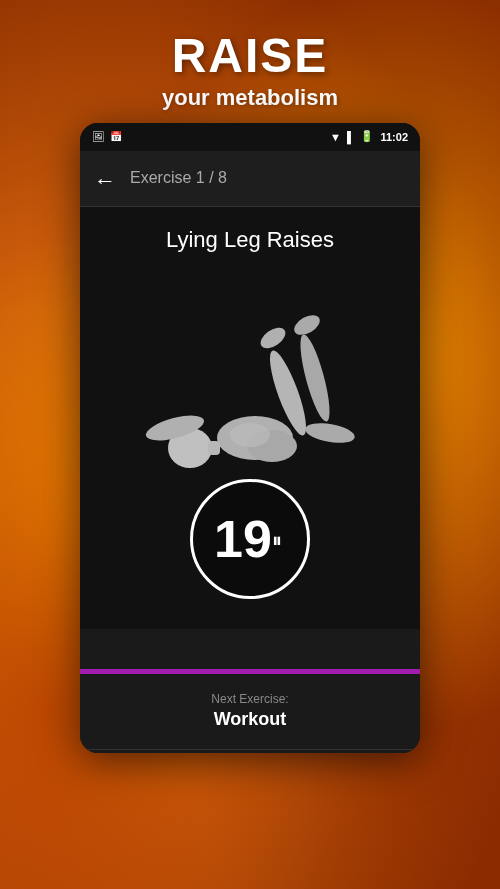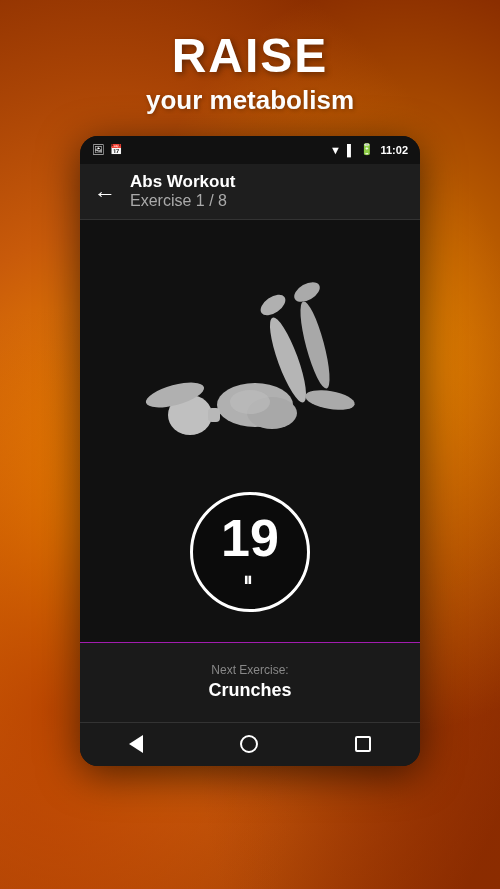--- a/index.html
+++ b/index.html
@@ -37,7 +37,7 @@
       z-index: 1;
       text-align: center;
       padding-top: 30px;
-      padding-bottom: 20px;
+      padding-bottom: 12px;
     }
 
     .top-text .raise {

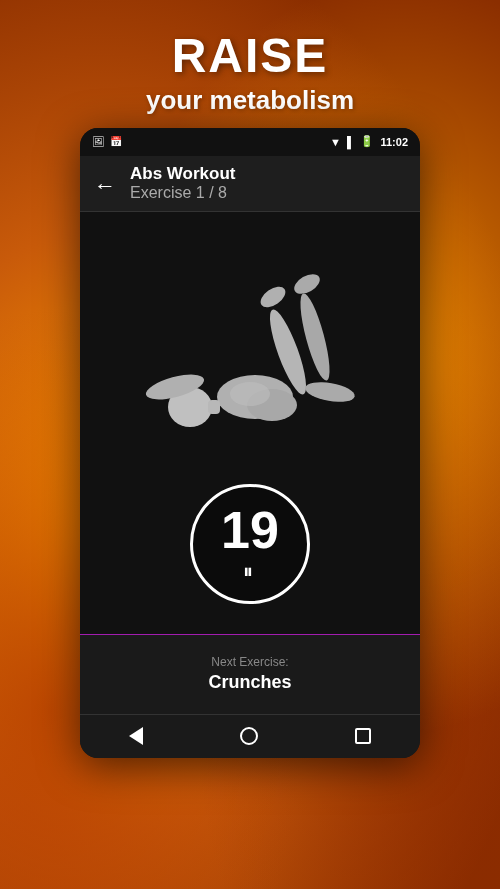--- a/index.html
+++ b/index.html
@@ -51,7 +51,7 @@
     }
 
     .top-text .subtitle {
-      font-size: 26px;
+      font-size: 22px;
       font-weight: bold;
       color: white;
       text-shadow: 1px 1px 4px rgba(0,0,0,0.3);

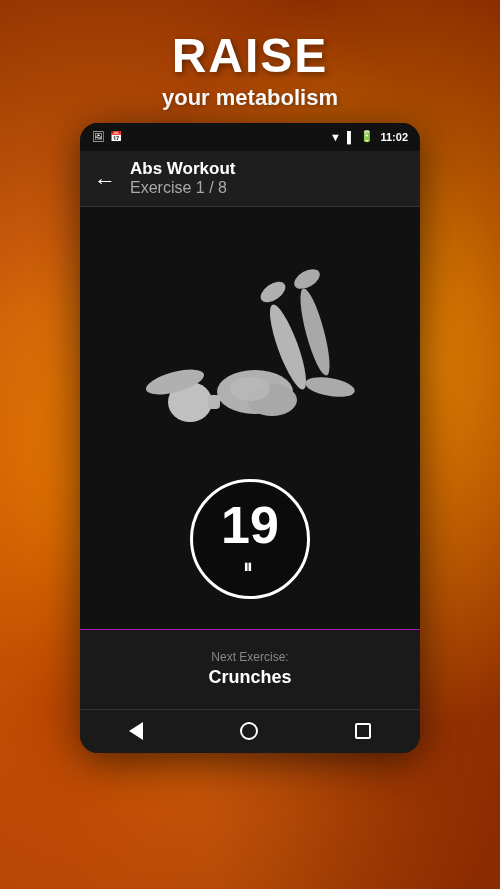--- a/index.html
+++ b/index.html
@@ -297,7 +297,6 @@
   <div class="app-header">
     <span class="back-arrow">←</span>
     <div class="header-text">
-      <span class="header-title">Abs Workout</span>
       <span class="header-subtitle">Exercise 1 / 8</span>
     </div>
   </div>

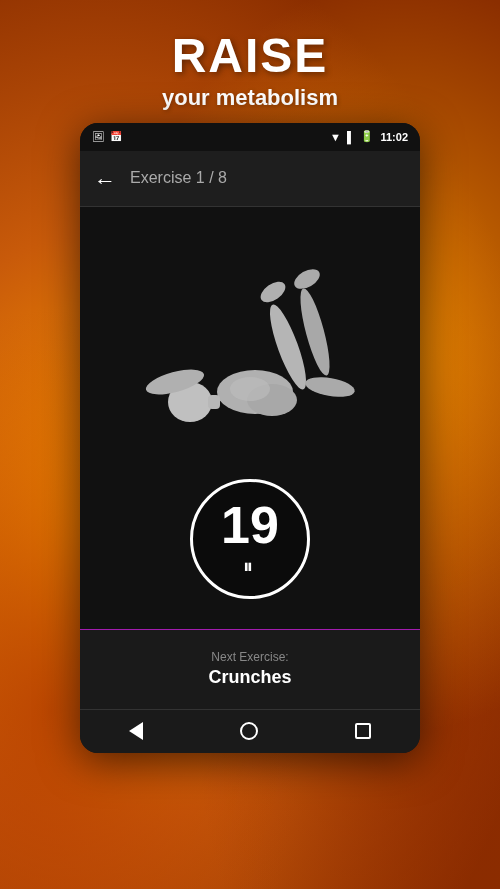--- a/index.html
+++ b/index.html
@@ -302,6 +302,7 @@
   </div>
 
   <div class="workout-area">
+    <span class="exercise-name">Lying Leg Raises</span>
 
     <div class="figure-container">
 

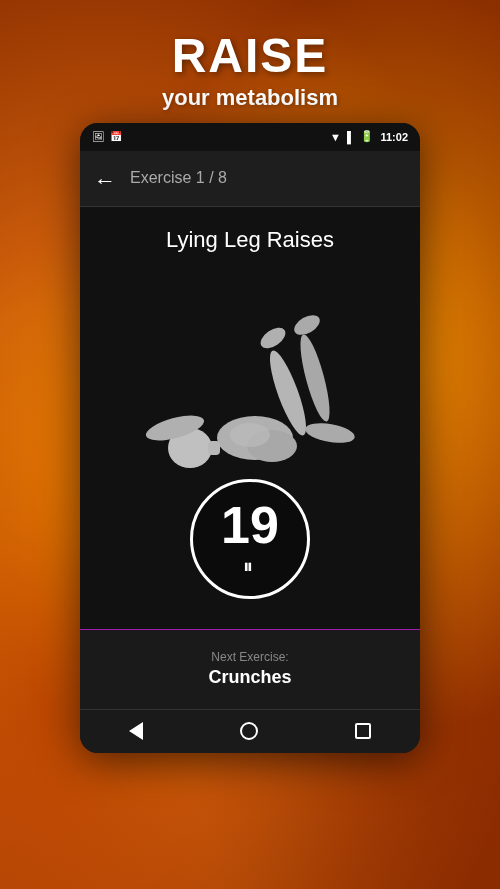--- a/index.html
+++ b/index.html
@@ -193,7 +193,7 @@
       border-radius: 50%;
       border: 3px solid white;
       display: flex;
-      flex-direction: column;
+      flex-direction: row;
       align-items: center;
       justify-content: center;
       background: rgba(0,0,0,0.3);

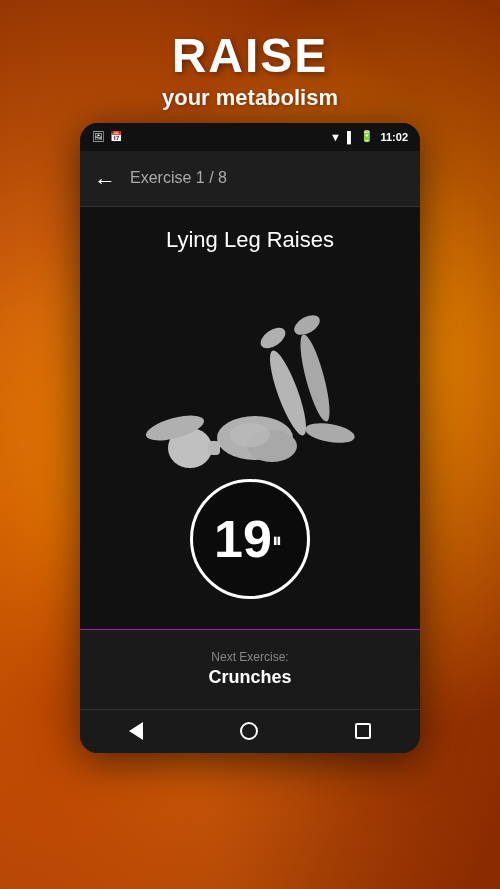--- a/index.html
+++ b/index.html
@@ -222,7 +222,8 @@
       flex-direction: column;
       align-items: center;
       justify-content: center;
-      border-top: 1px solid #a21caf;
+      border-top: 5px solid #a21caf;
+      margin-top: 40px;
     }
 
     .next-label {

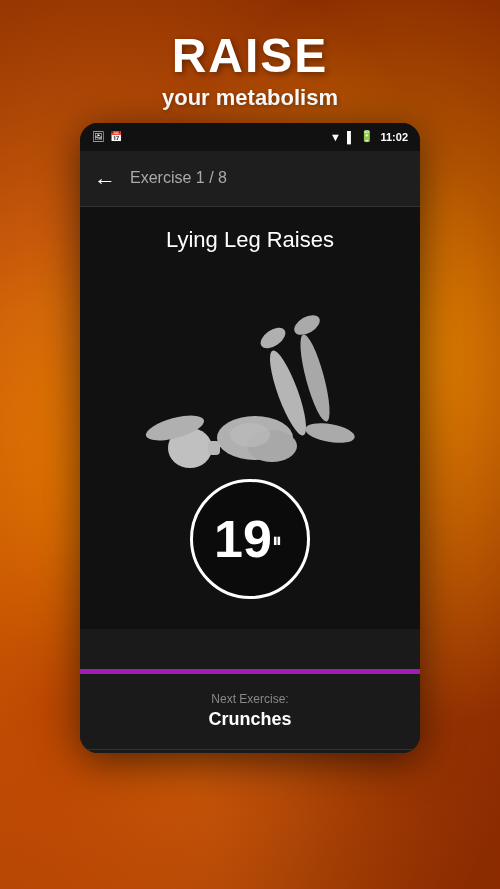--- a/index.html
+++ b/index.html
@@ -342,7 +342,7 @@
 
   <div class="next-exercise">
     <span class="next-label">Next Exercise:</span>
-    <span class="next-name">Crunches</span>
+    <span class="next-name">Workout</span>
   </div>
 
   <div class="nav-bar">

